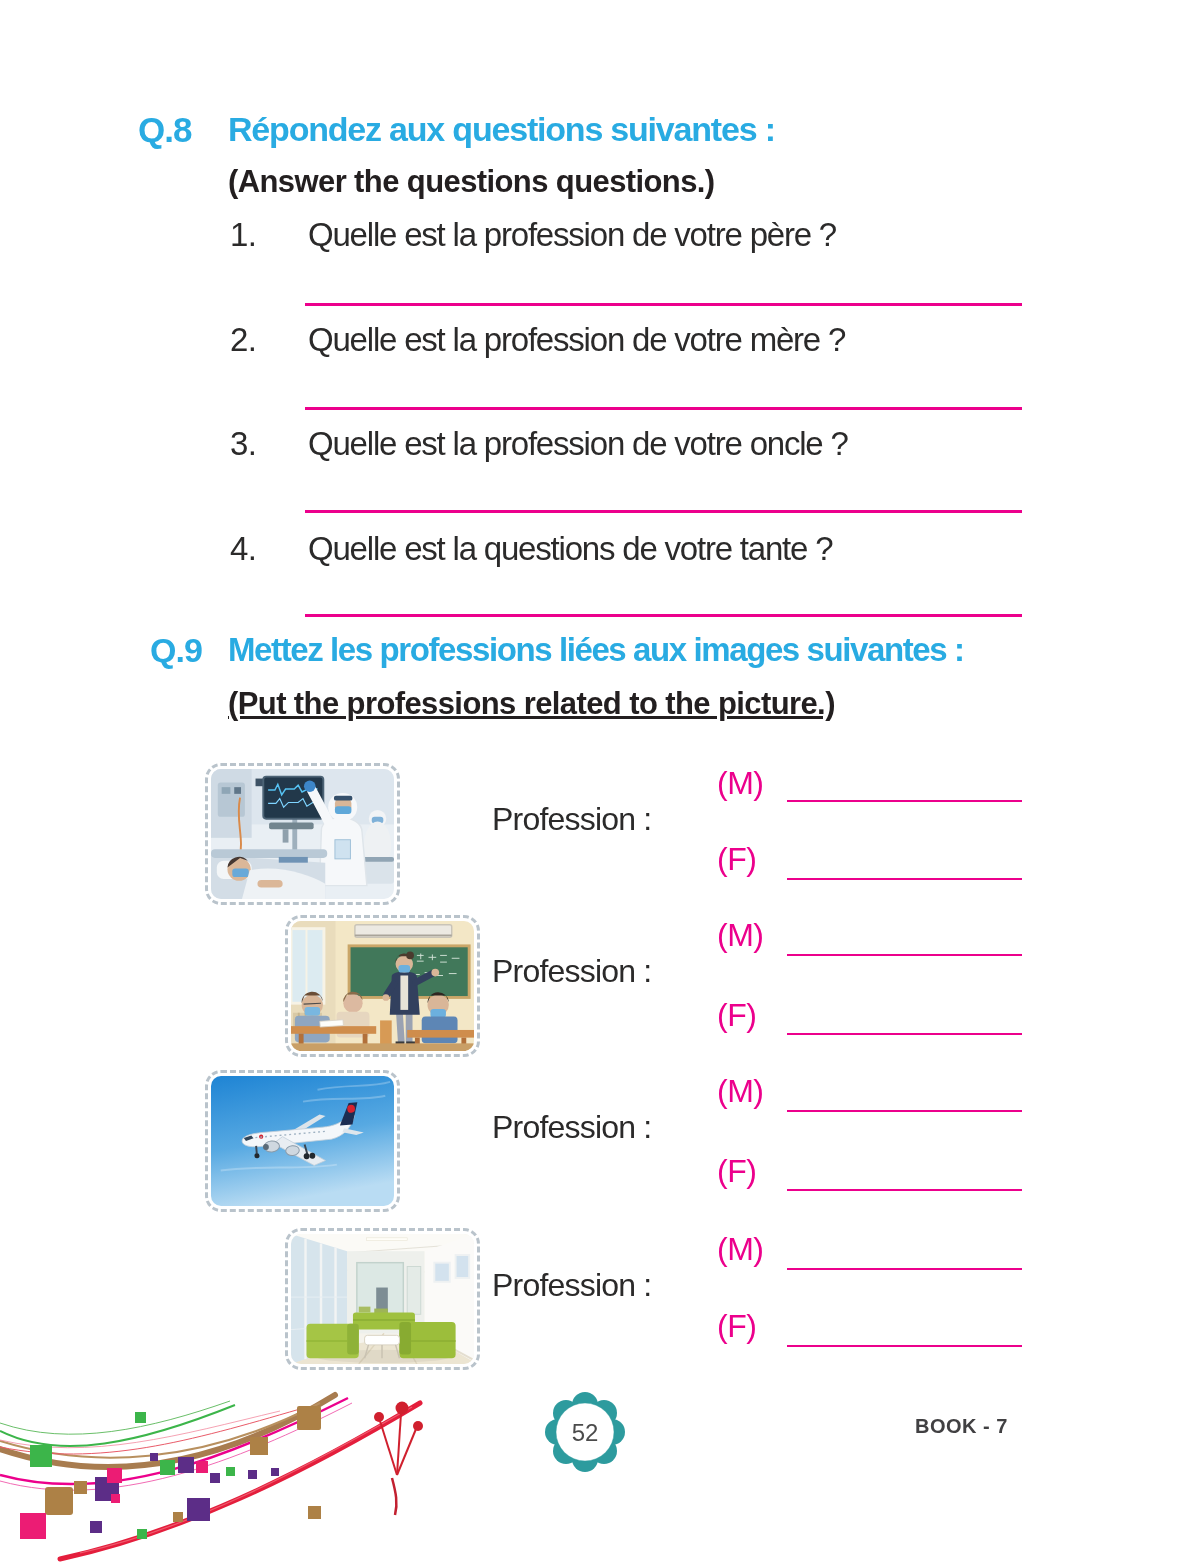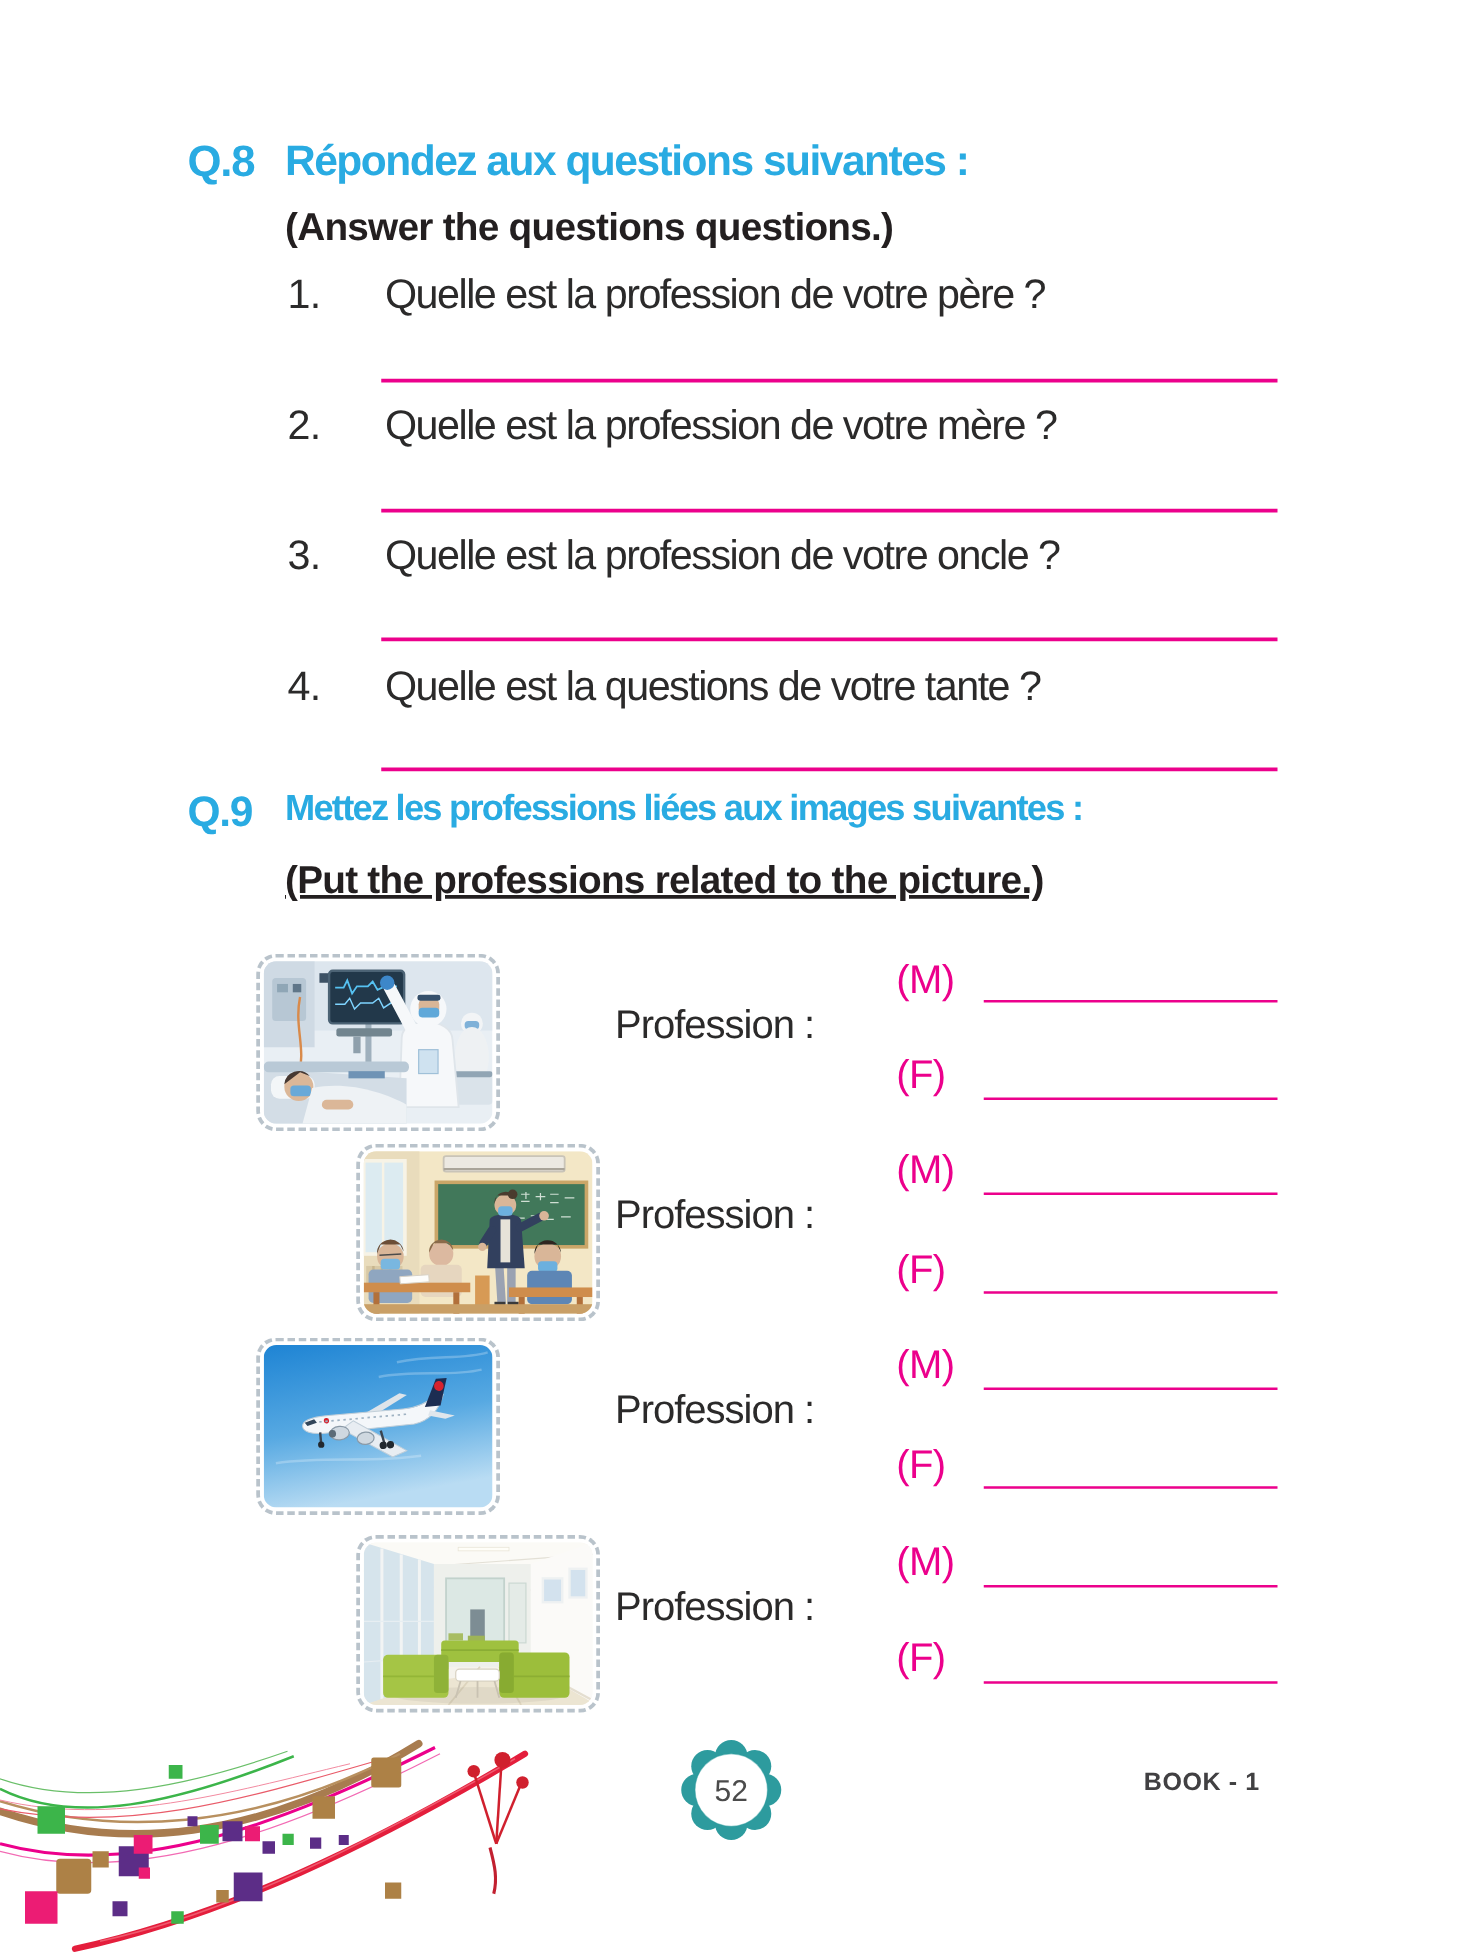--- a/index.html
+++ b/index.html
@@ -34,7 +34,7 @@
 </head>
 <body>
 
-<div class="abs q-label" style="left:150px;top:110px;">Q.8</div>
+<div class="abs q-label" style="left:138px;top:110px;">Q.8</div>
 <div class="abs q-title" style="left:228px;top:110px;">Répondez aux questions suivantes :</div>
 <div class="abs q-en" style="left:228px;top:164px;">(Answer the questions questions.)</div>
 

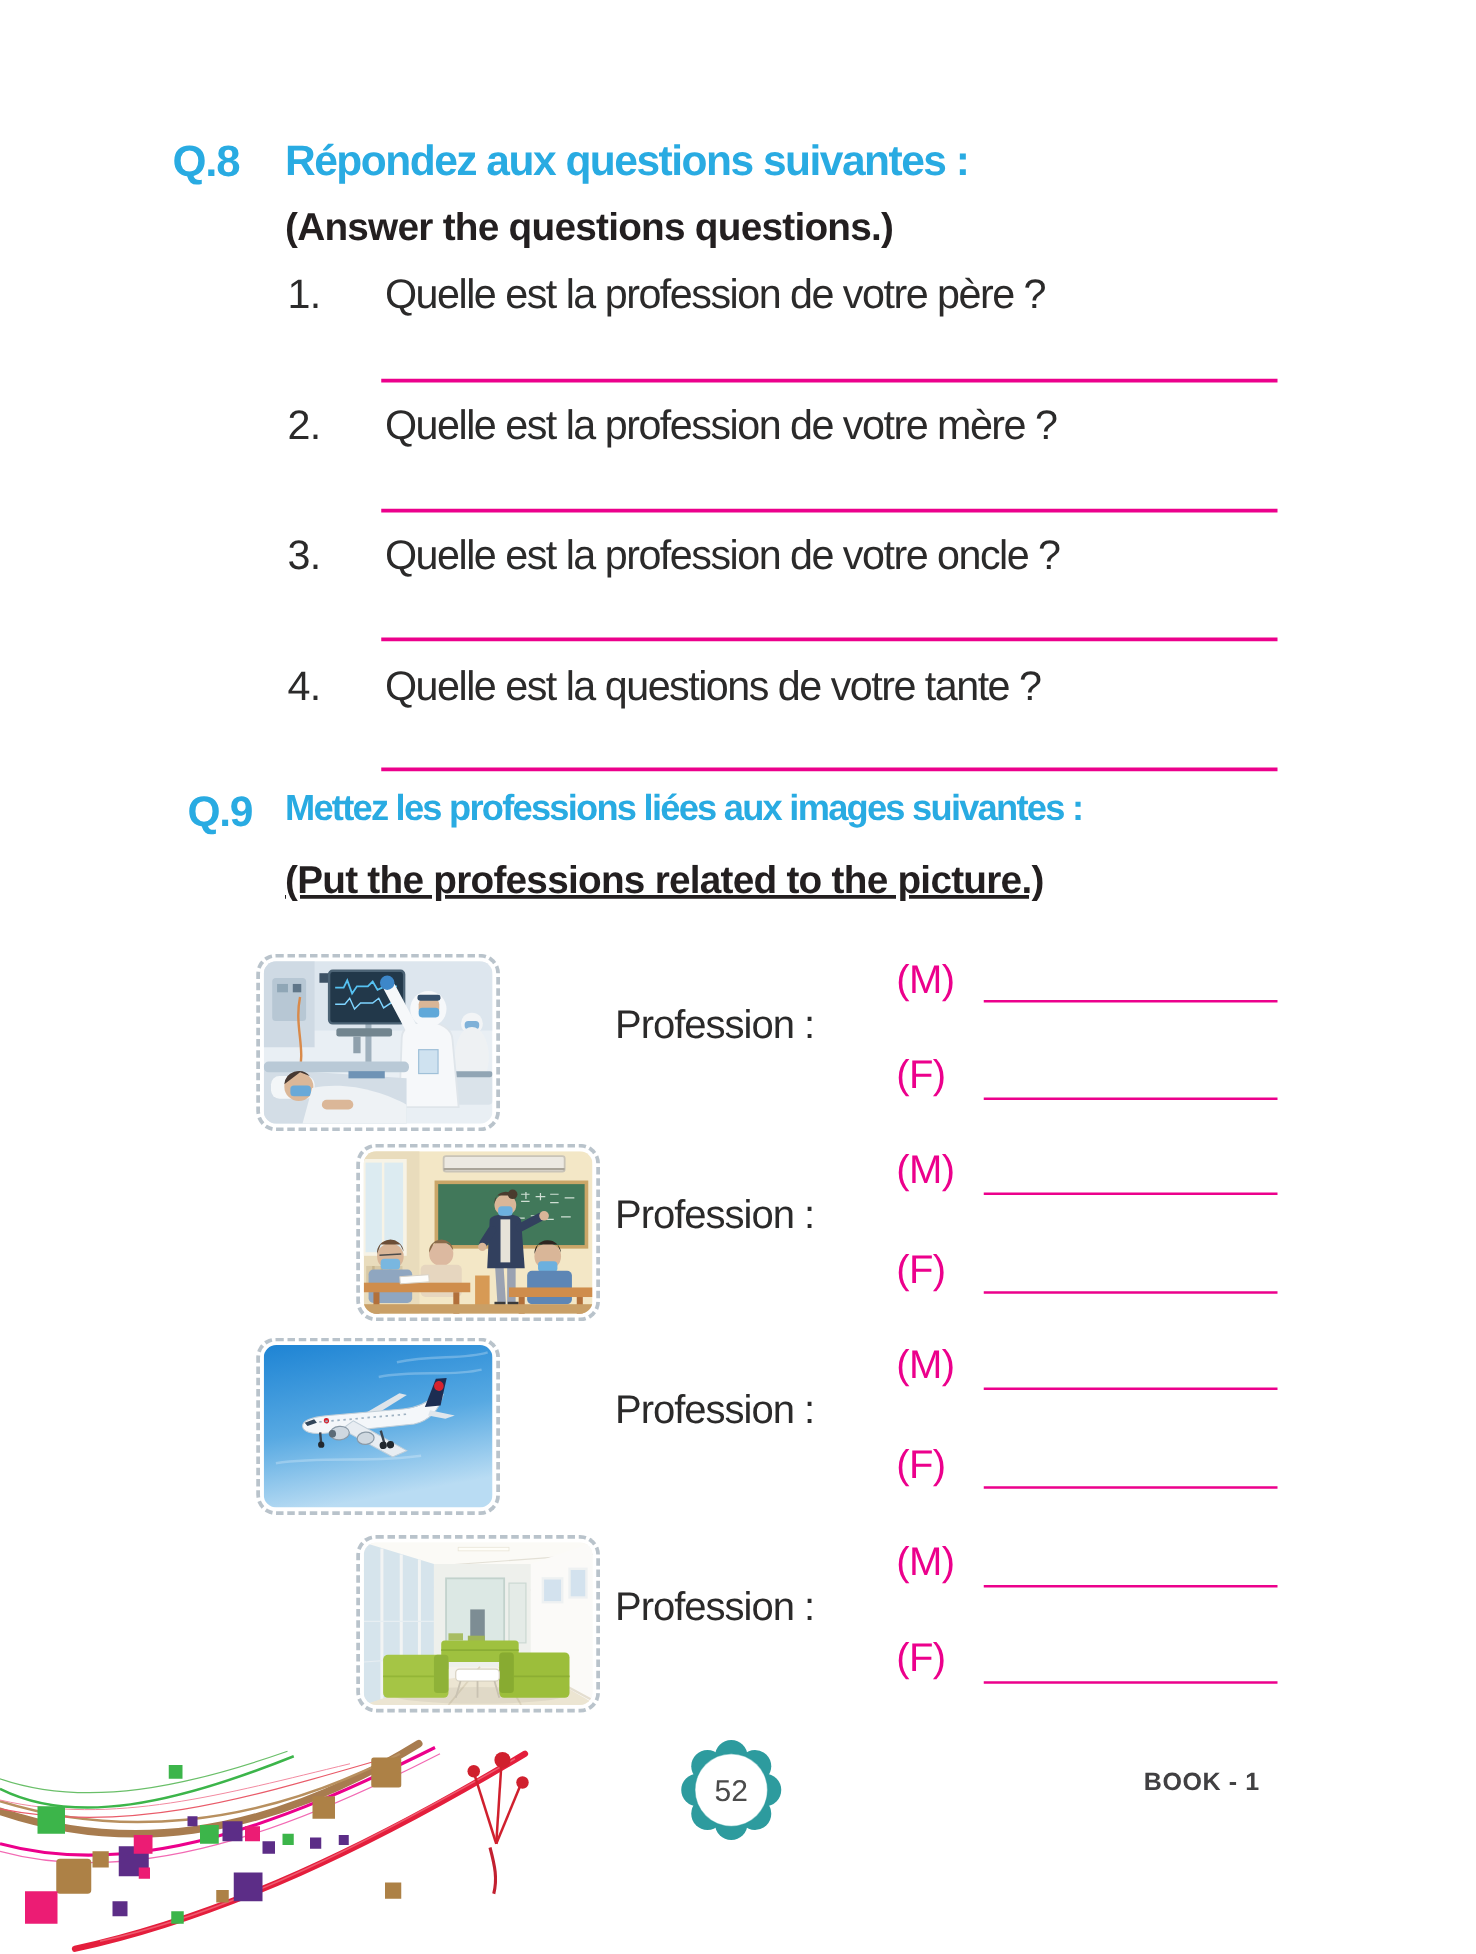--- a/index.html
+++ b/index.html
@@ -55,7 +55,7 @@
 <div class="abs ans-line" style="top:614px;"></div>
 
 <div class="abs q-label" style="left:150px;top:631px;font-size:34px;">Q.9</div>
-<div class="abs q-title" style="left:228px;top:631px;font-size:29px;letter-spacing:-1.4px;">Mettez les professions liées aux images suivantes :</div>
+<div class="abs q-title" style="left:228px;top:631px;font-size:33px;letter-spacing:-1.4px;">Mettez les professions liées aux images suivantes :</div>
 <div class="abs q-en" style="left:228px;top:686px;text-decoration:underline;">(Put the professions related to the picture.)</div>
 
 <div class="abs photo" style="left:205px;top:763px;">

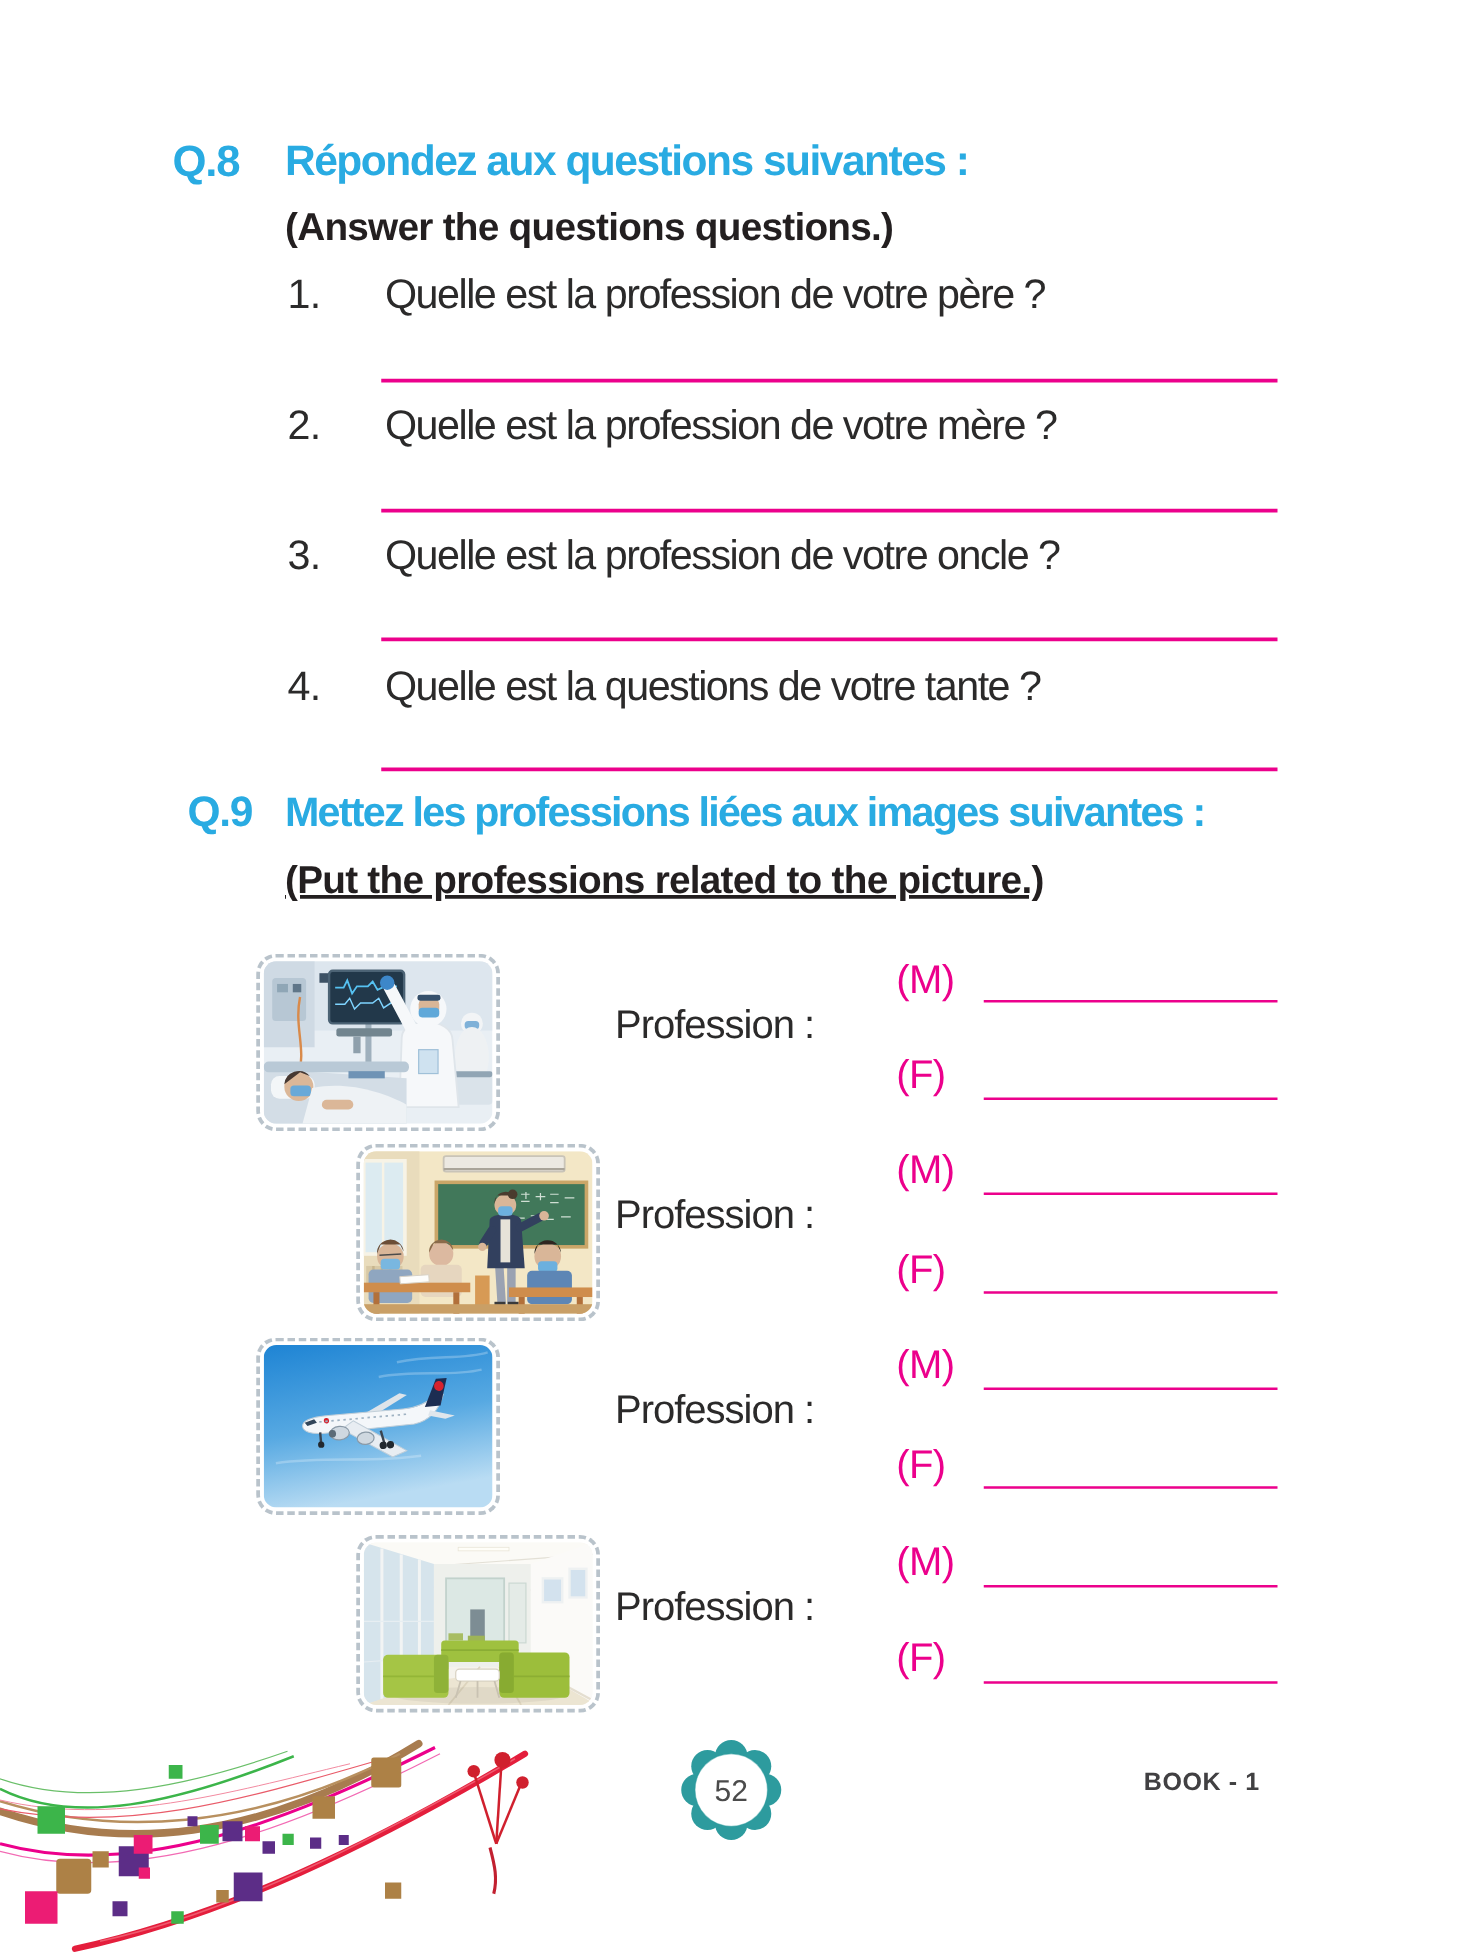--- a/index.html
+++ b/index.html
@@ -354,6 +354,6 @@
   <text x="42" y="51" text-anchor="middle" class="badge-num">52</text>
 </svg>
 
-<div class="abs book-label" style="left:915px;top:1415px;">BOOK - 1</div>
+<div class="abs book-label" style="left:915px;top:1415px;">BOOK - 7</div>
 
 </body></html>

